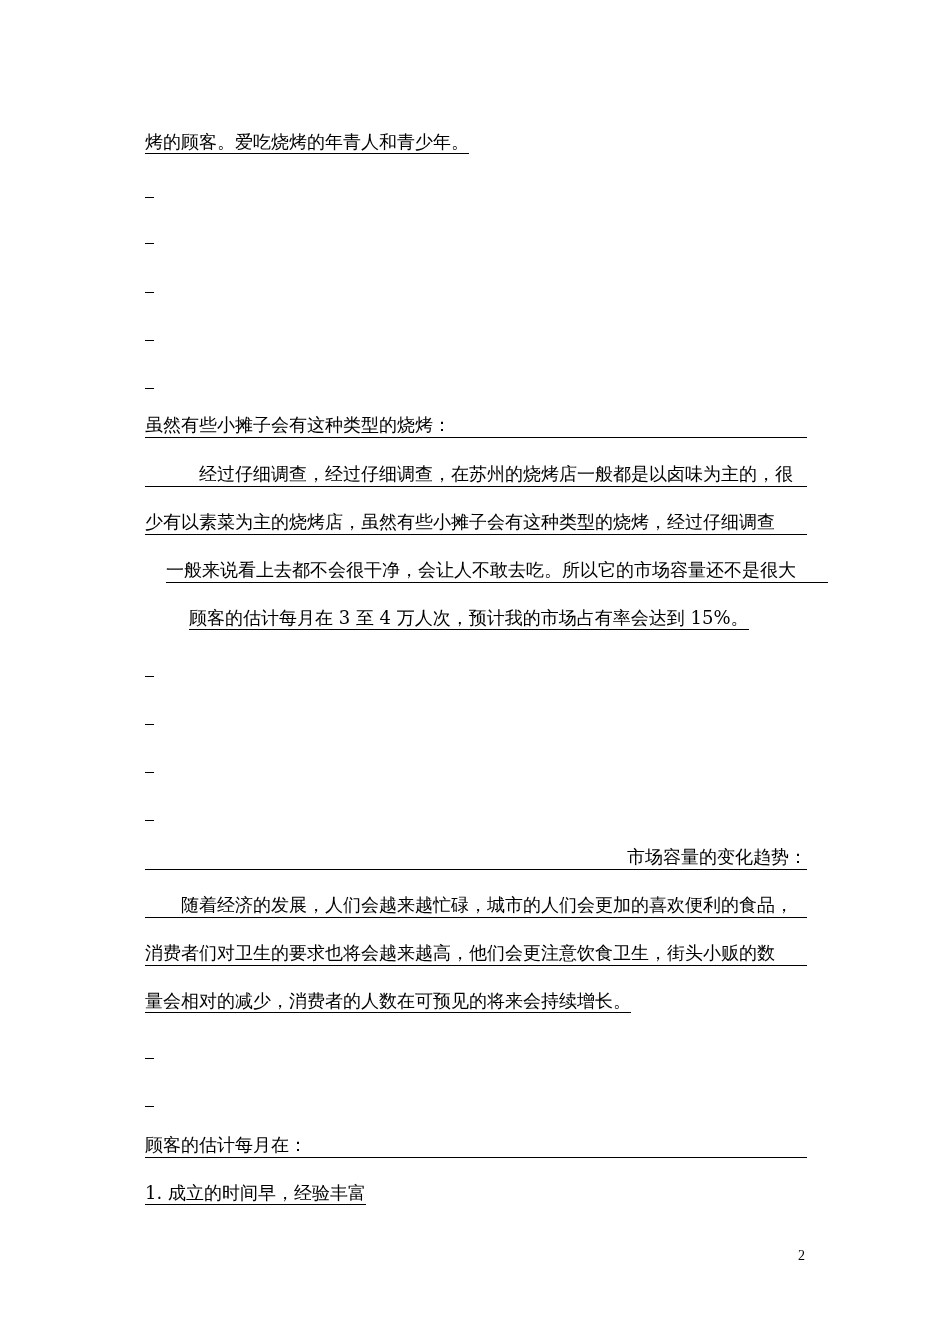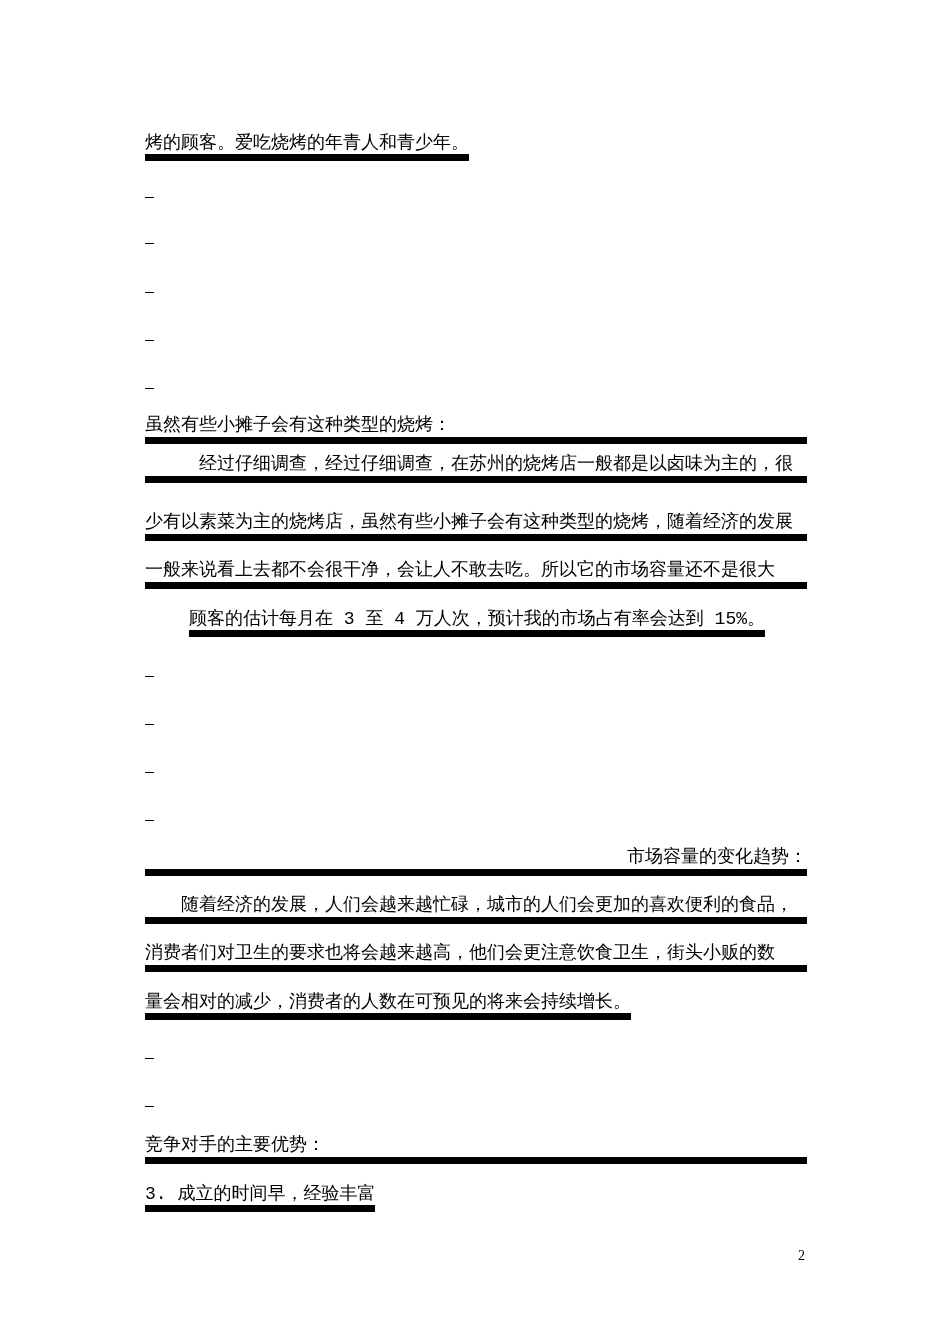--- a/index.html
+++ b/index.html
@@ -7,7 +7,7 @@
          font-family: "DejaVu Serif", "Liberation Serif", serif; color:#000; }
   .page { position:absolute; left:0; top:0; width:950px; height:1344px; background:#fff; }
   .line { position:absolute; left:145px; font-size:18px; line-height:22px; white-space:nowrap; }
-  .u { border-bottom:7px solid #000000; padding-bottom:1px;font-family:Liberation Mono, monospace; }
+  .u { border-bottom:1px solid #000000; padding-bottom:1px; }
   .full { width:662px; display:block; }
   .dash { position:absolute; left:145px; width:9px; height:0; border-top:1px solid #000; }
   .pnum { position:absolute; left:798px; top:1248px; font-size:14px; font-family:"Liberation Serif", serif; }

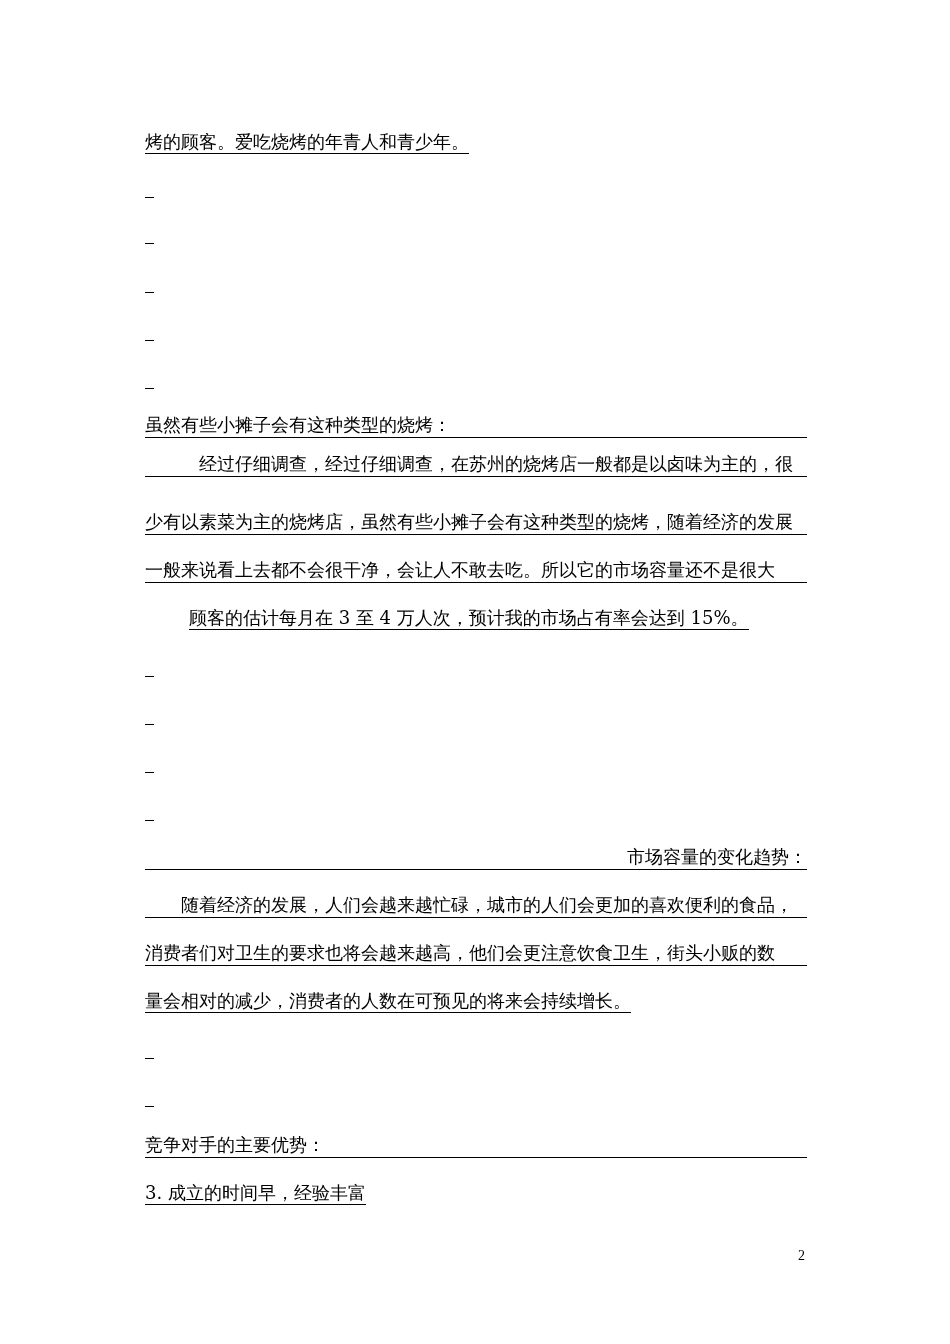--- a/index.html
+++ b/index.html
@@ -31,7 +31,7 @@
     <span class="u full">虽然有些小摊子会有这种类型的烧烤：</span>
   </div>
 
-  <div class="line" style="top:453px;">
+  <div class="line" style="top:463px;">
     <span class="u full">　　　经过仔细调查，经过仔细调查，在苏州的烧烤店一般都是以卤味为主的，很</span>
   </div>
   <div class="line" style="top:511px;">

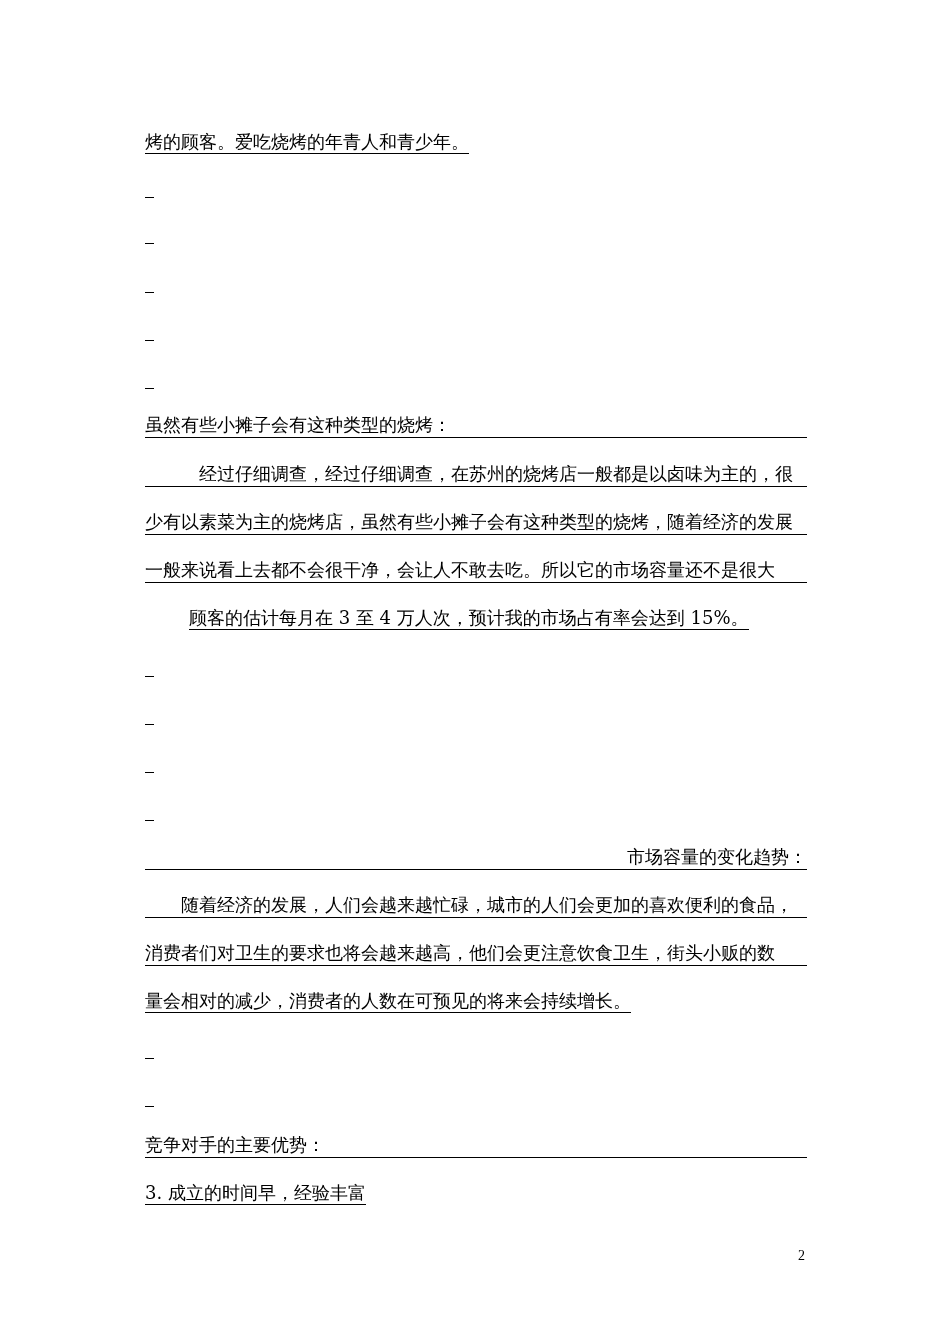--- a/index.html
+++ b/index.html
@@ -35,7 +35,7 @@
     <span class="u full">　　　经过仔细调查，经过仔细调查，在苏州的烧烤店一般都是以卤味为主的，很</span>
   </div>
   <div class="line" style="top:511px;">
-    <span class="u full">少有以素菜为主的烧烤店，虽然有些小摊子会有这种类型的烧烤，随着经济的发展</span>
+    <span class="u full">少有以素菜为主的烧烤店，虽然有些小摊子会有这种类型的烧烤，经过仔细调查</span>
   </div>
   <div class="line" style="top:559px;">
     <span class="u full">一般来说看上去都不会很干净，会让人不敢去吃。所以它的市场容量还不是很大</span>

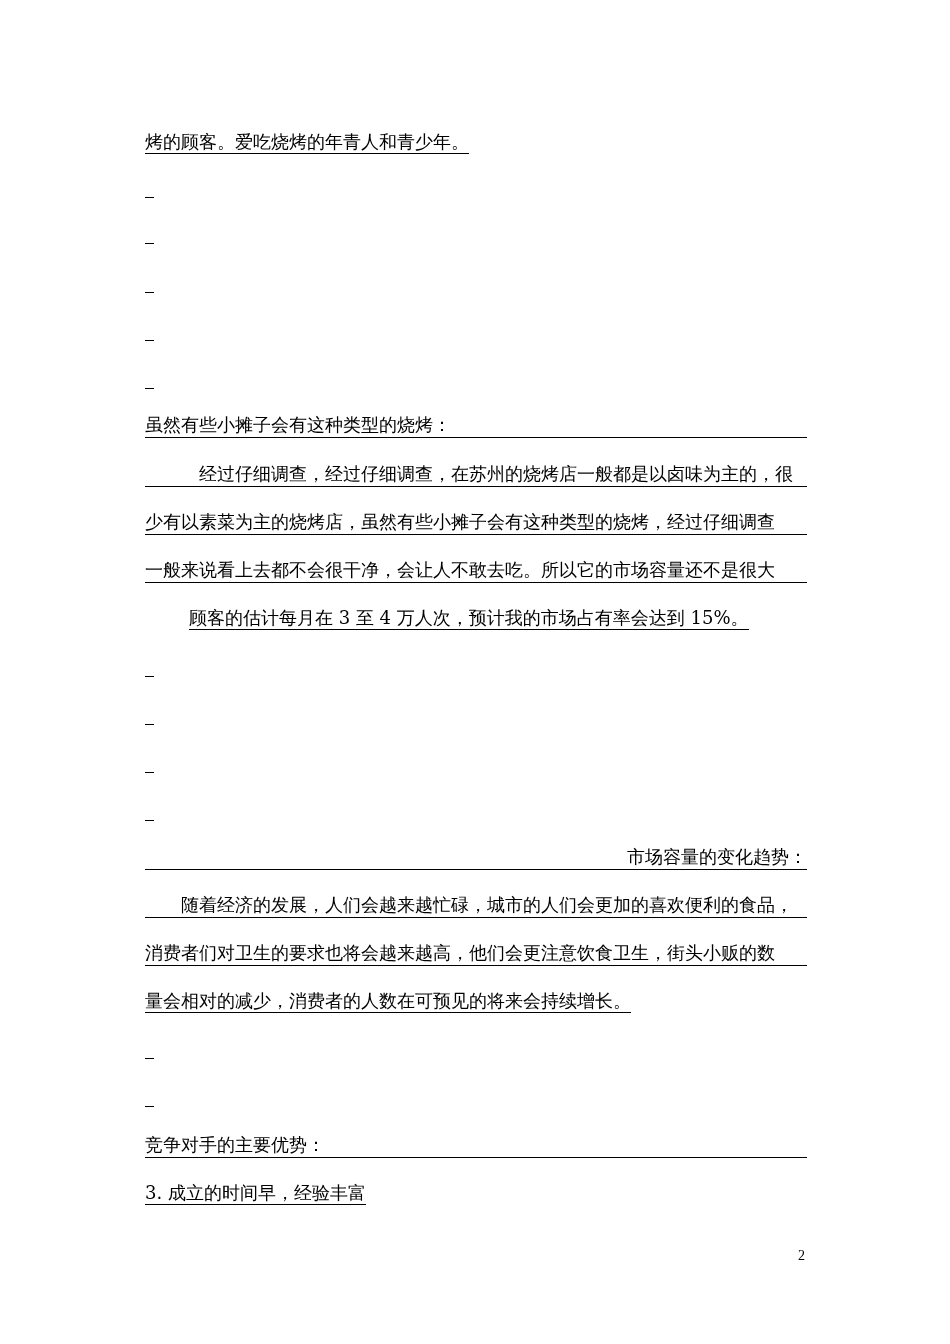--- a/index.html
+++ b/index.html
@@ -37,7 +37,7 @@
   <div class="line" style="top:511px;">
     <span class="u full">少有以素菜为主的烧烤店，虽然有些小摊子会有这种类型的烧烤，经过仔细调查</span>
   </div>
-  <div class="line" style="top:559px;">
+  <div class="line" style="top:559px;margin-left:21px;">
     <span class="u full">一般来说看上去都不会很干净，会让人不敢去吃。所以它的市场容量还不是很大</span>
   </div>
   <div class="line" style="top:607px;margin-left:44px;">

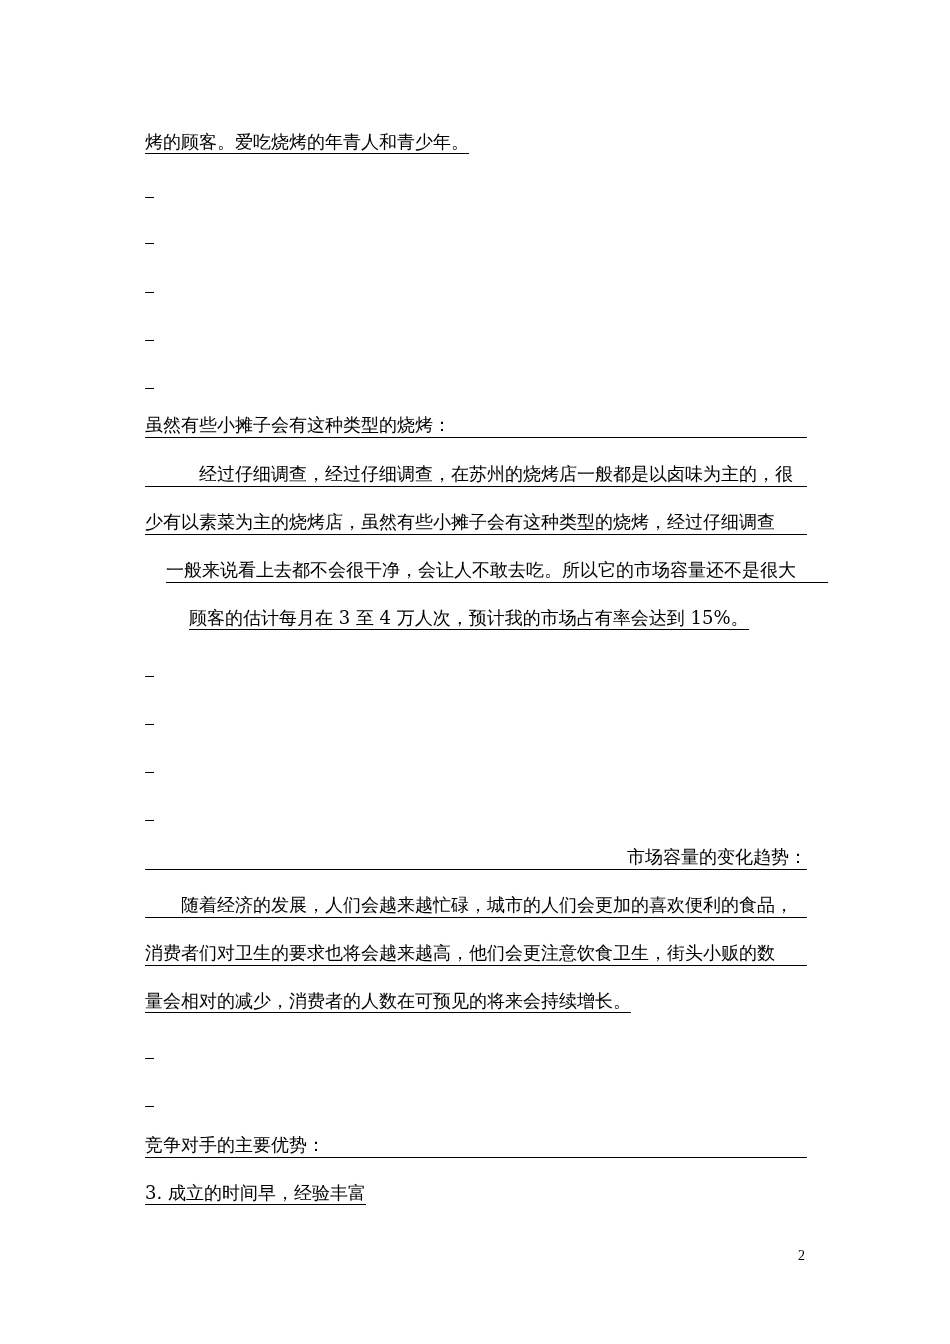--- a/index.html
+++ b/index.html
@@ -67,7 +67,7 @@
   <div class="dash" style="top:1106px;"></div>
 
   <div class="line" style="top:1134px;">
-    <span class="u full">竞争对手的主要优势：</span>
+    <span class="u full">顾客的估计每月在：</span>
   </div>
 
   <div class="line" style="top:1182px;">

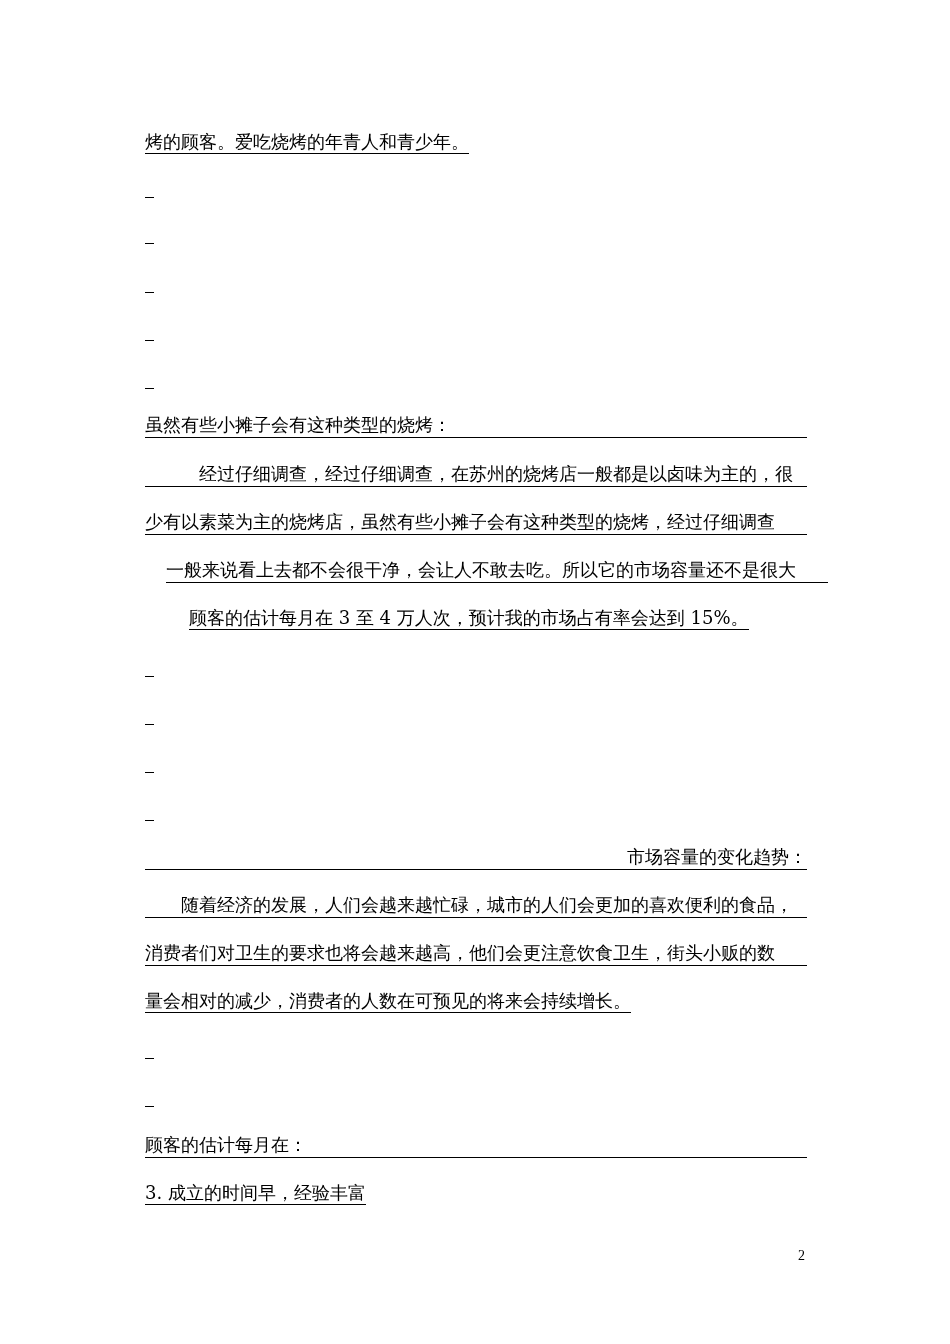--- a/index.html
+++ b/index.html
@@ -71,7 +71,7 @@
   </div>
 
   <div class="line" style="top:1182px;">
-    <span class="u">3. 成立的时间早，经验丰富</span>
+    <span class="u">1. 成立的时间早，经验丰富</span>
   </div>
 
   <div class="pnum">2</div>

